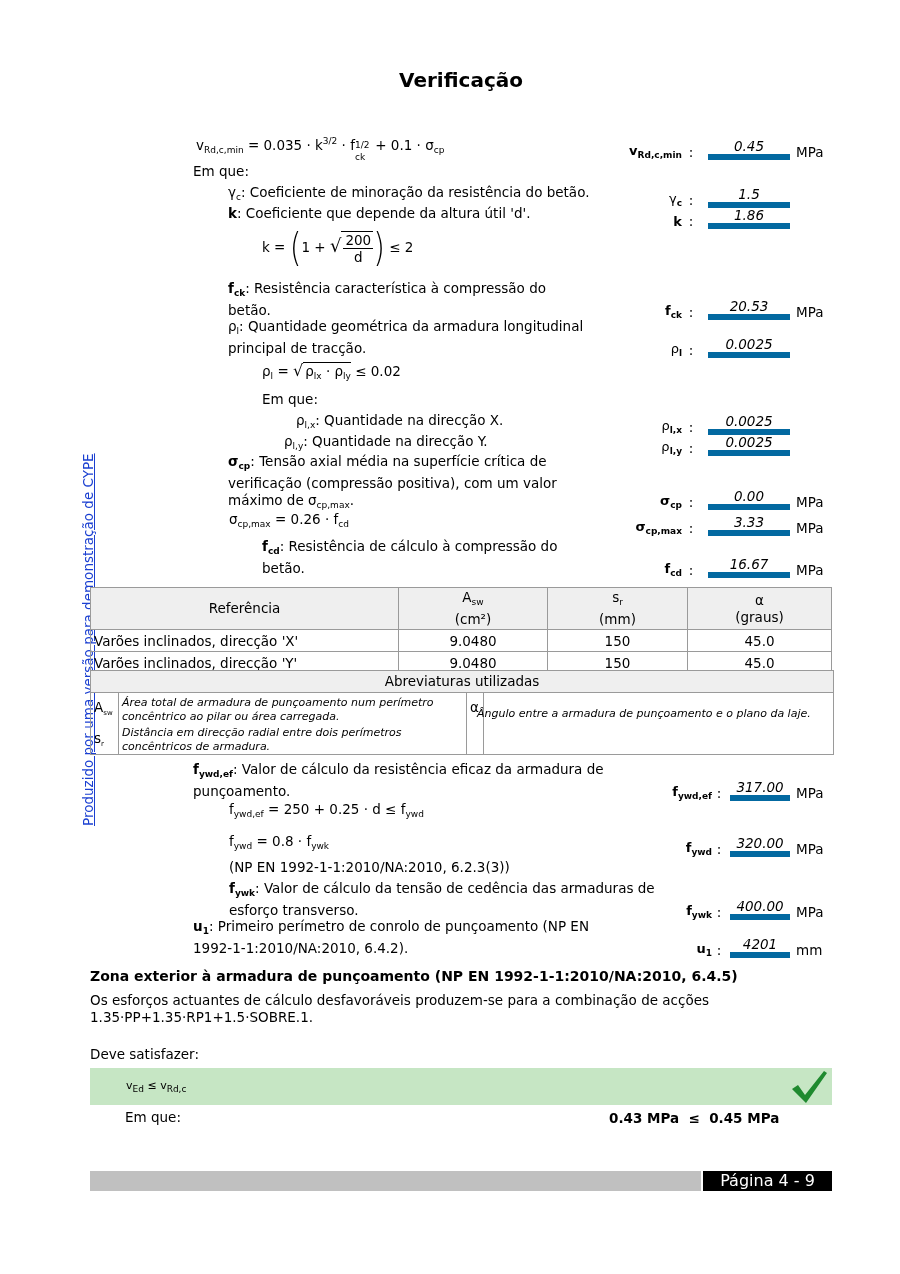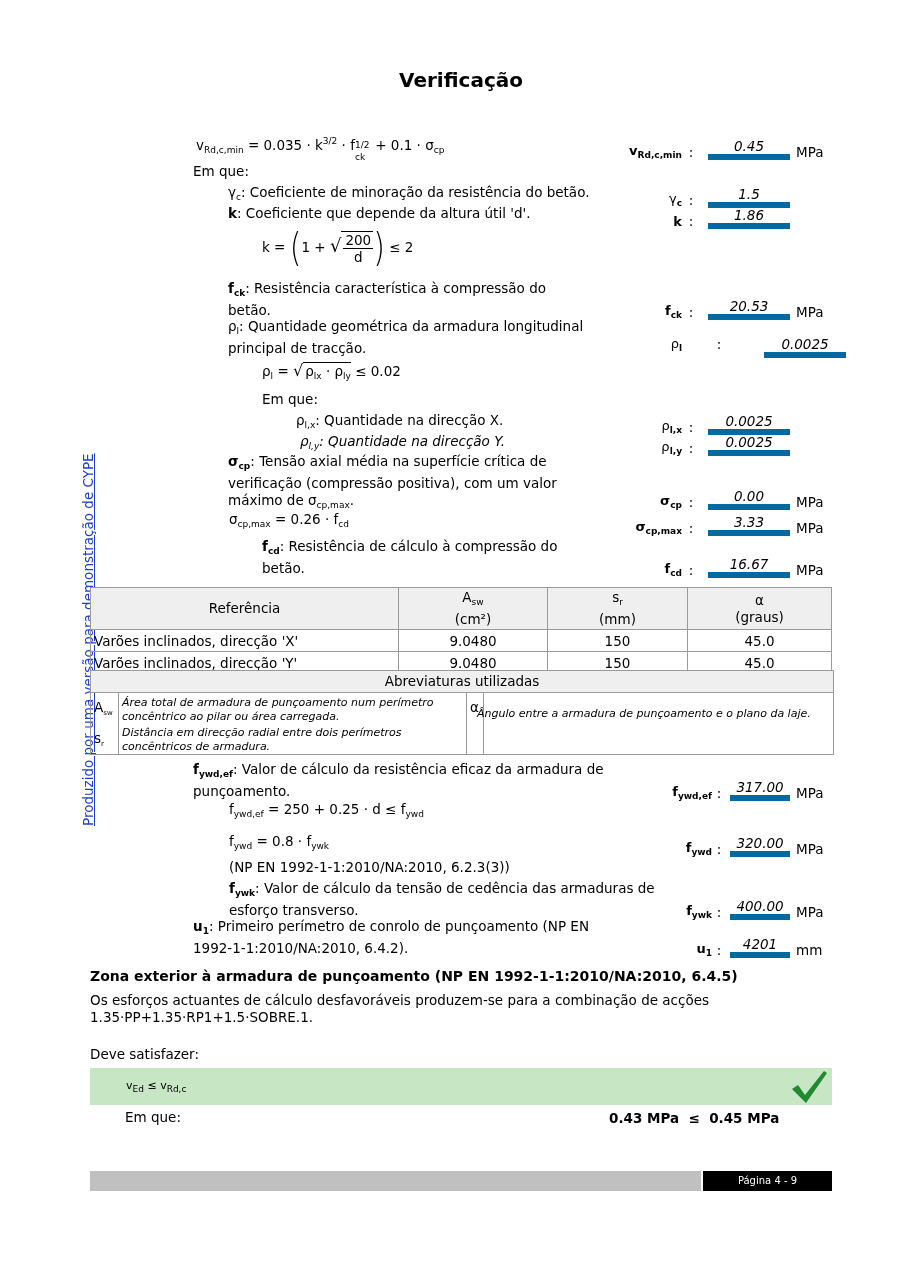--- a/index.html
+++ b/index.html
@@ -120,7 +120,7 @@
   <span class="val" style="margin-left:12px;">20.53</span>
   <span class="unit" style="margin-left:6px;">MPa</span>
 </div>
-<div class="abs" style="left:602px; top:336px; display:flex; gap:28px;">
+<div class="abs" style="left:602px; top:336px; display:flex; align-items:flex-end;">
   <span class="lbl"><span>ρ</span><span class="sub b">l</span></span>
   <span class="colon" style="margin-left:4px;">:</span>
   <span class="val" style="margin-left:12px;">0.0025</span>

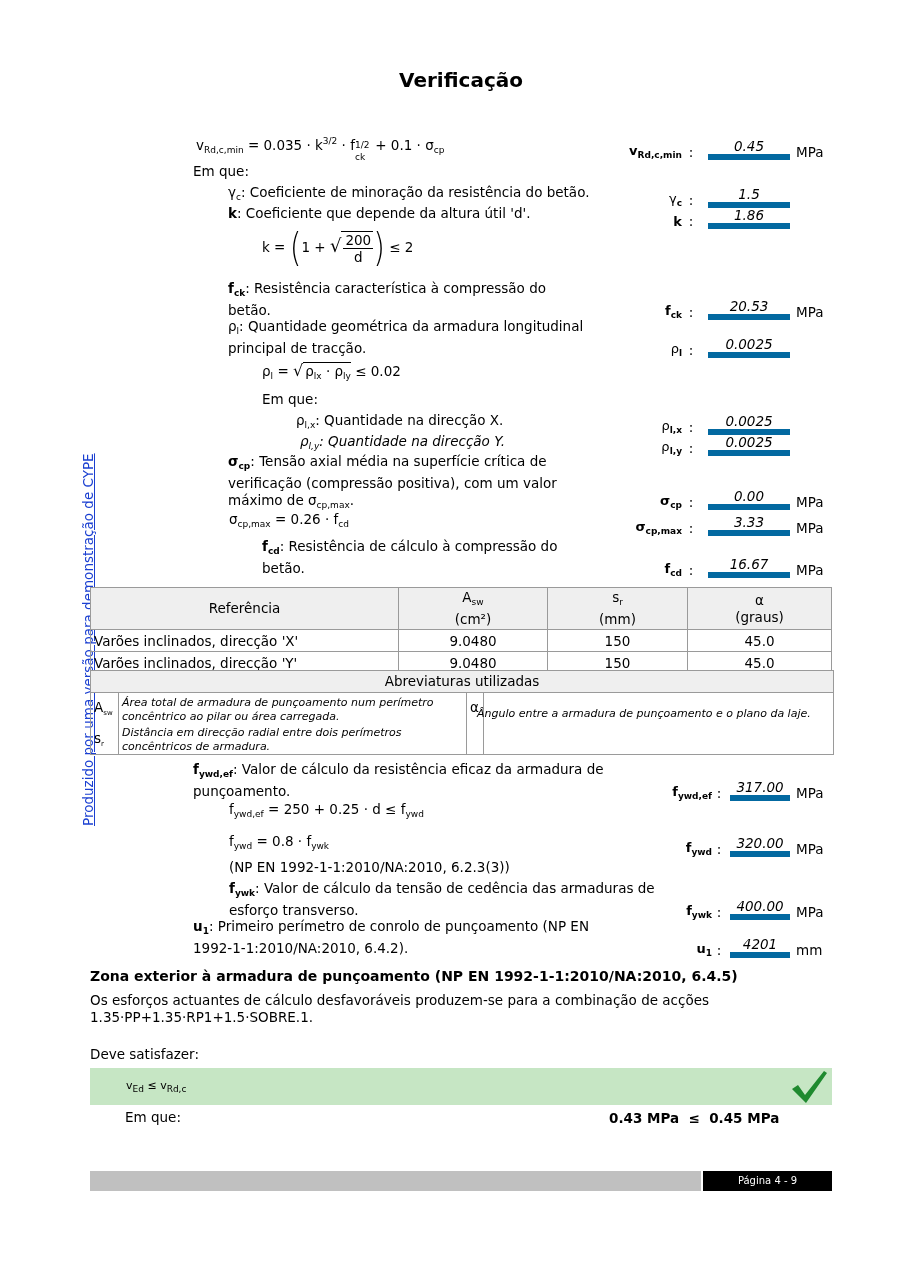--- a/index.html
+++ b/index.html
@@ -79,7 +79,7 @@
 <div class="abs line" style="left:296px; top:412px;">
   <span>ρ</span><span class="sub">l,x</span><span>: Quantidade na direcção X.</span>
 </div>
-<div class="abs line" style="left:300px; top:433px;font-style:italic;">
+<div class="abs line" style="left:284px; top:433px;">
   <span>ρ</span><span class="sub">l,y</span><span>: Quantidade na direcção Y.</span>
 </div>
 

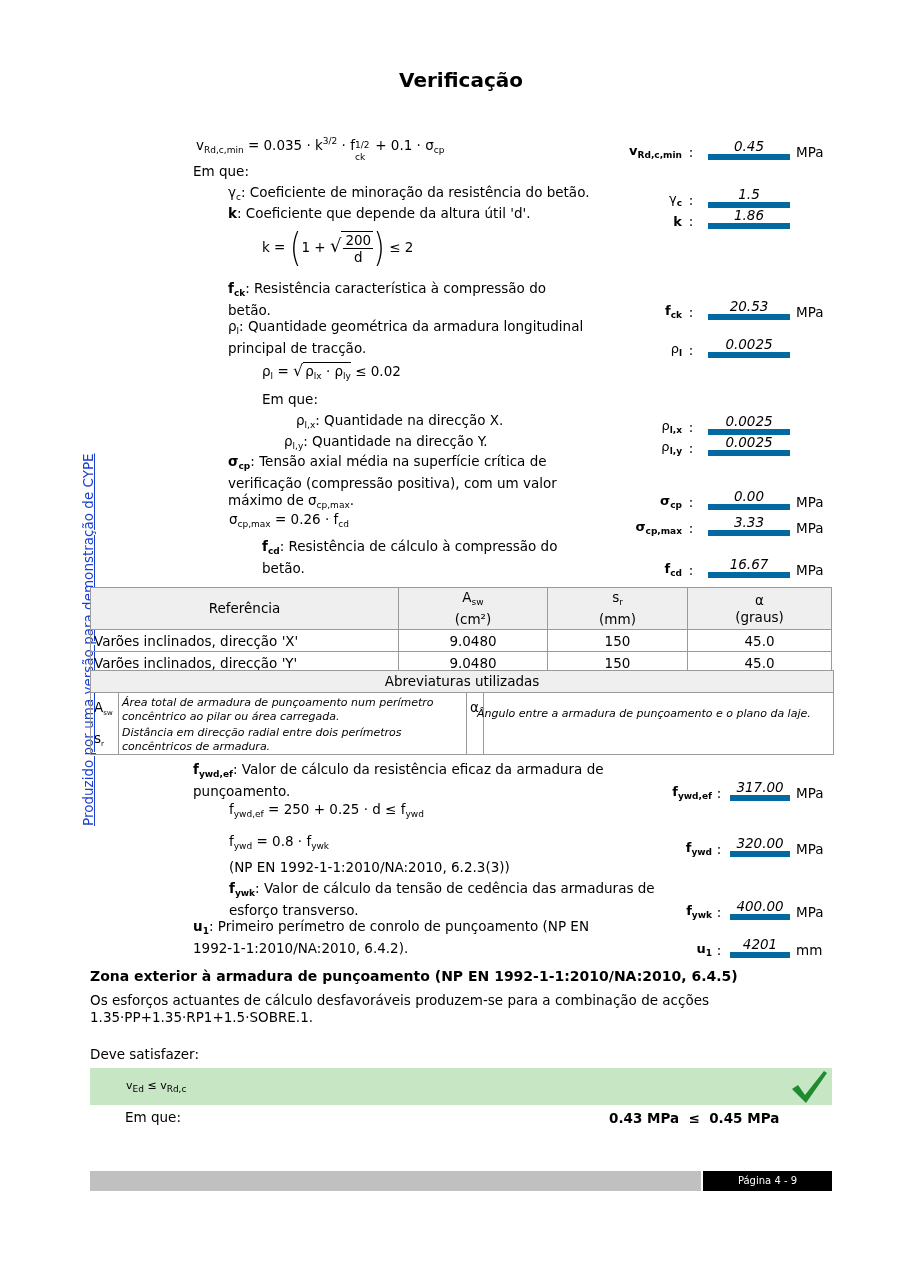--- a/index.html
+++ b/index.html
@@ -30,7 +30,7 @@
   .sym { position:absolute; font-style:normal; font-size:13.5px; }
   .greenbar { left:90px; top:1068px; width:742px; height:37px; background:#c6e6c4; }
   .footer-bar { left:90px; top:1171px; width:611px; height:20px; background:#c0c0c0; }
-  .footer-page { left:703px; top:1171px; width:129px; height:20px; background:#000; color:#fff; text-align:center; line-height:20px; font-size:10px; }
+  .footer-page { left:703px; top:1171px; width:129px; height:20px; background:#000; color:#fff; text-align:center; line-height:20px; font-size:16px; }
   .paren { display:inline-block; font-size:30px; transform:scaleY(1.3); vertical-align:-6px; font-weight:lighter; }
   .frac { display:inline-block; vertical-align:middle; text-align:center; }
   .frac .num { border-bottom:1px solid #000; padding:0 2px; }

